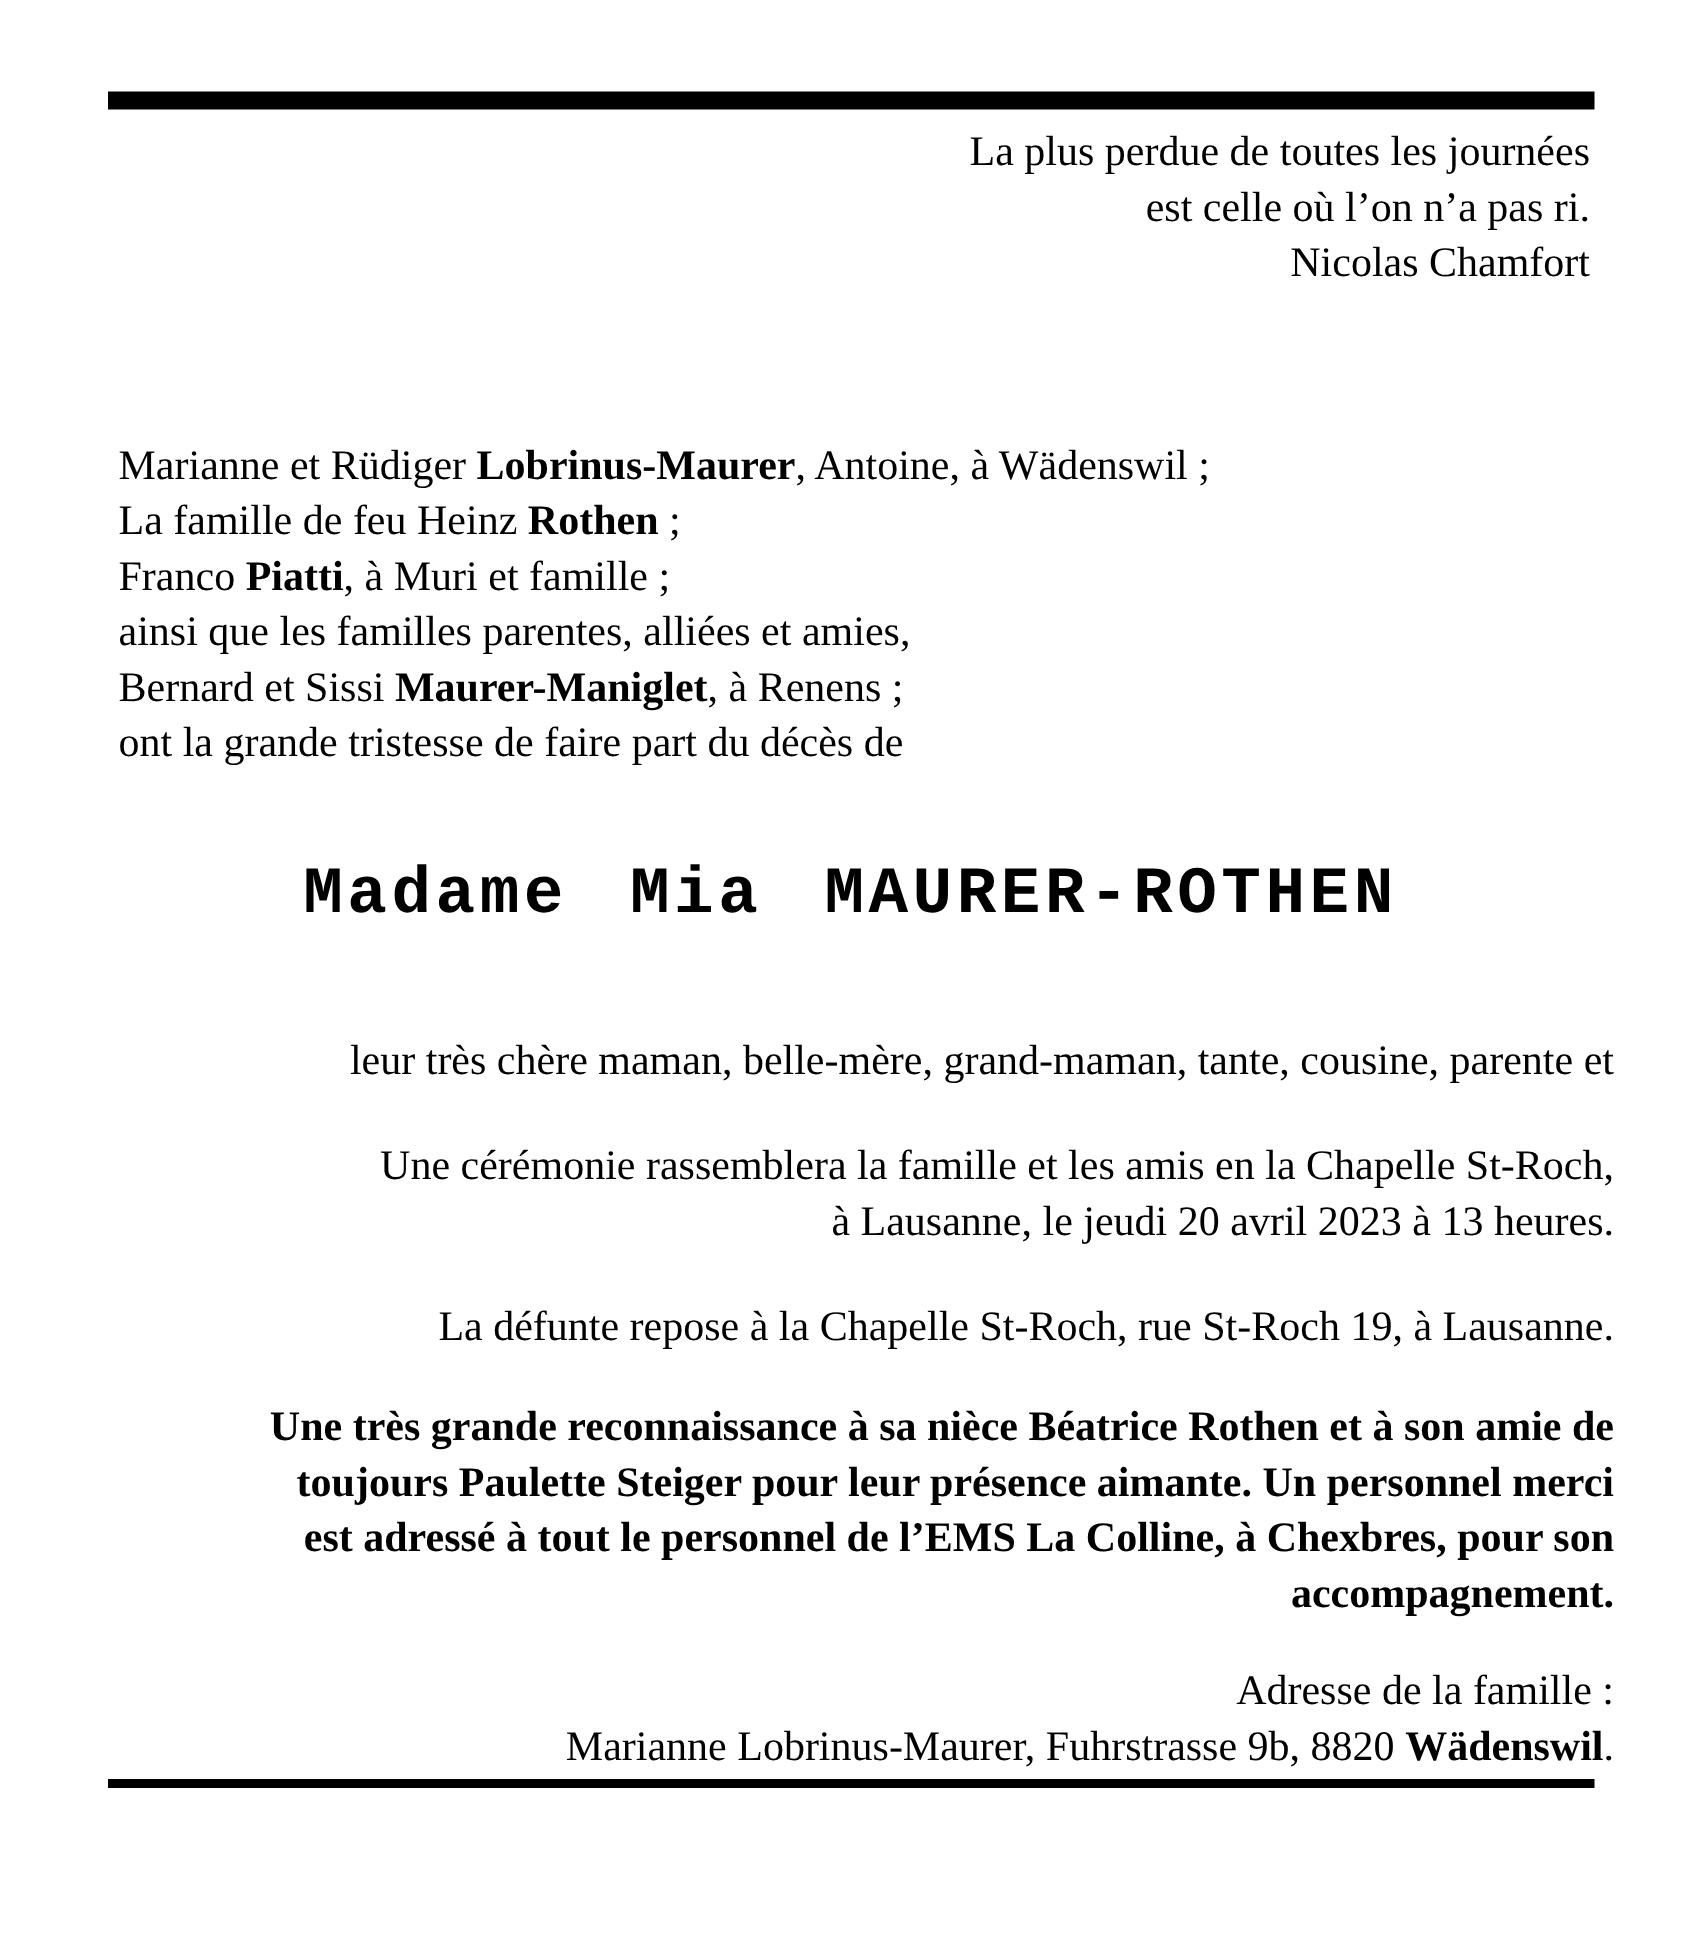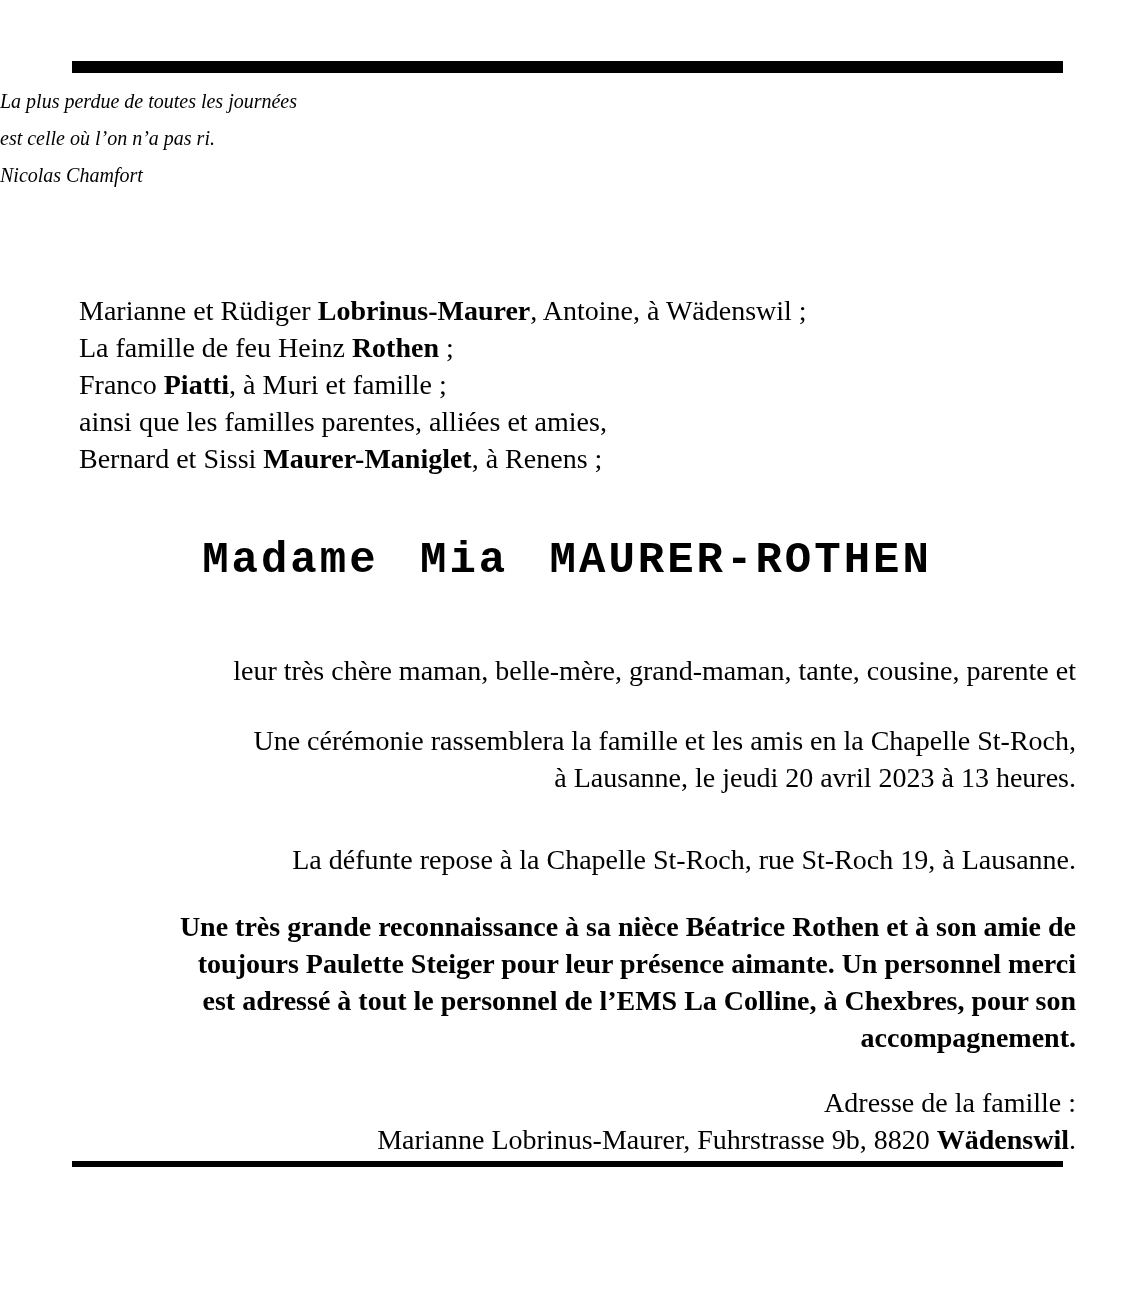--- a/index.html
+++ b/index.html
@@ -21,8 +21,8 @@
   .rule-bottom { margin-top: 3px; height: 6px; }
   .quote {
     margin: 10px 74px 0 0;
-    font-style: italic;
-    font-size: 20px;
+    text-align: right;
+    font-size: 28px;
     line-height: 37px;
   }
   .announcers {

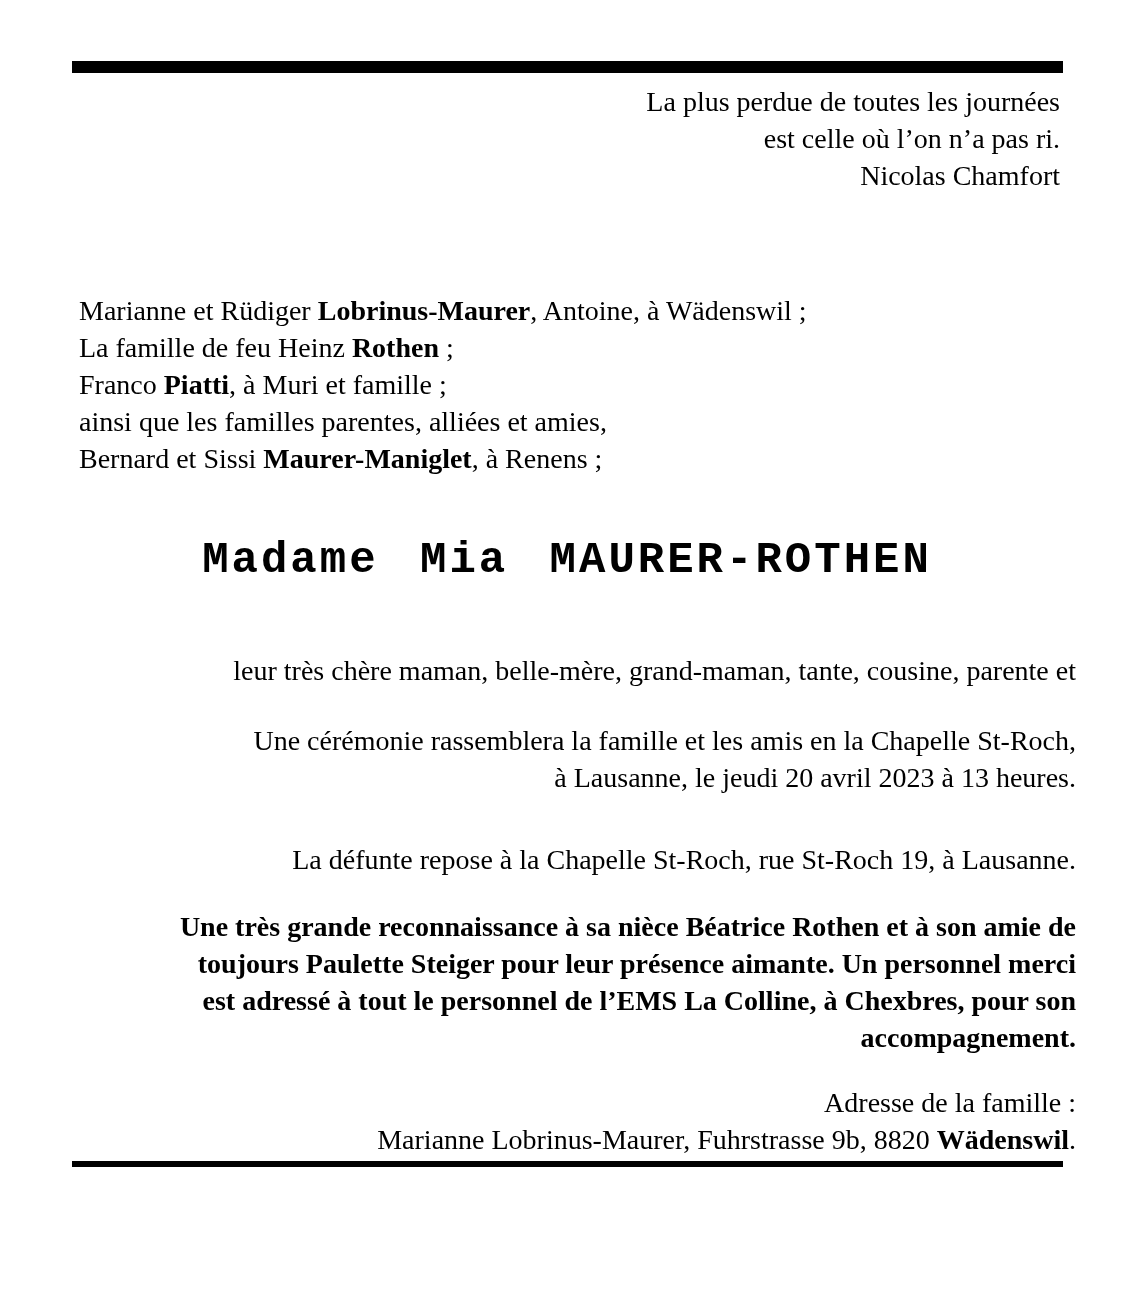--- a/index.html
+++ b/index.html
@@ -78,6 +78,7 @@
   <div><span>Franco </span><span class="bold">Piatti</span><span>, à Muri et famille ;</span></div>
   <div><span>ainsi que les familles parentes, alliées et amies,</span></div>
   <div><span>Bernard et Sissi </span><span class="bold">Maurer-Maniglet</span><span>, à Renens ;</span></div>
+  <div><span>ont la grande tristesse de faire part du décès de</span></div>
 </div>
 
 <div class="page-title">Madame Mia MAURER-ROTHEN</div>

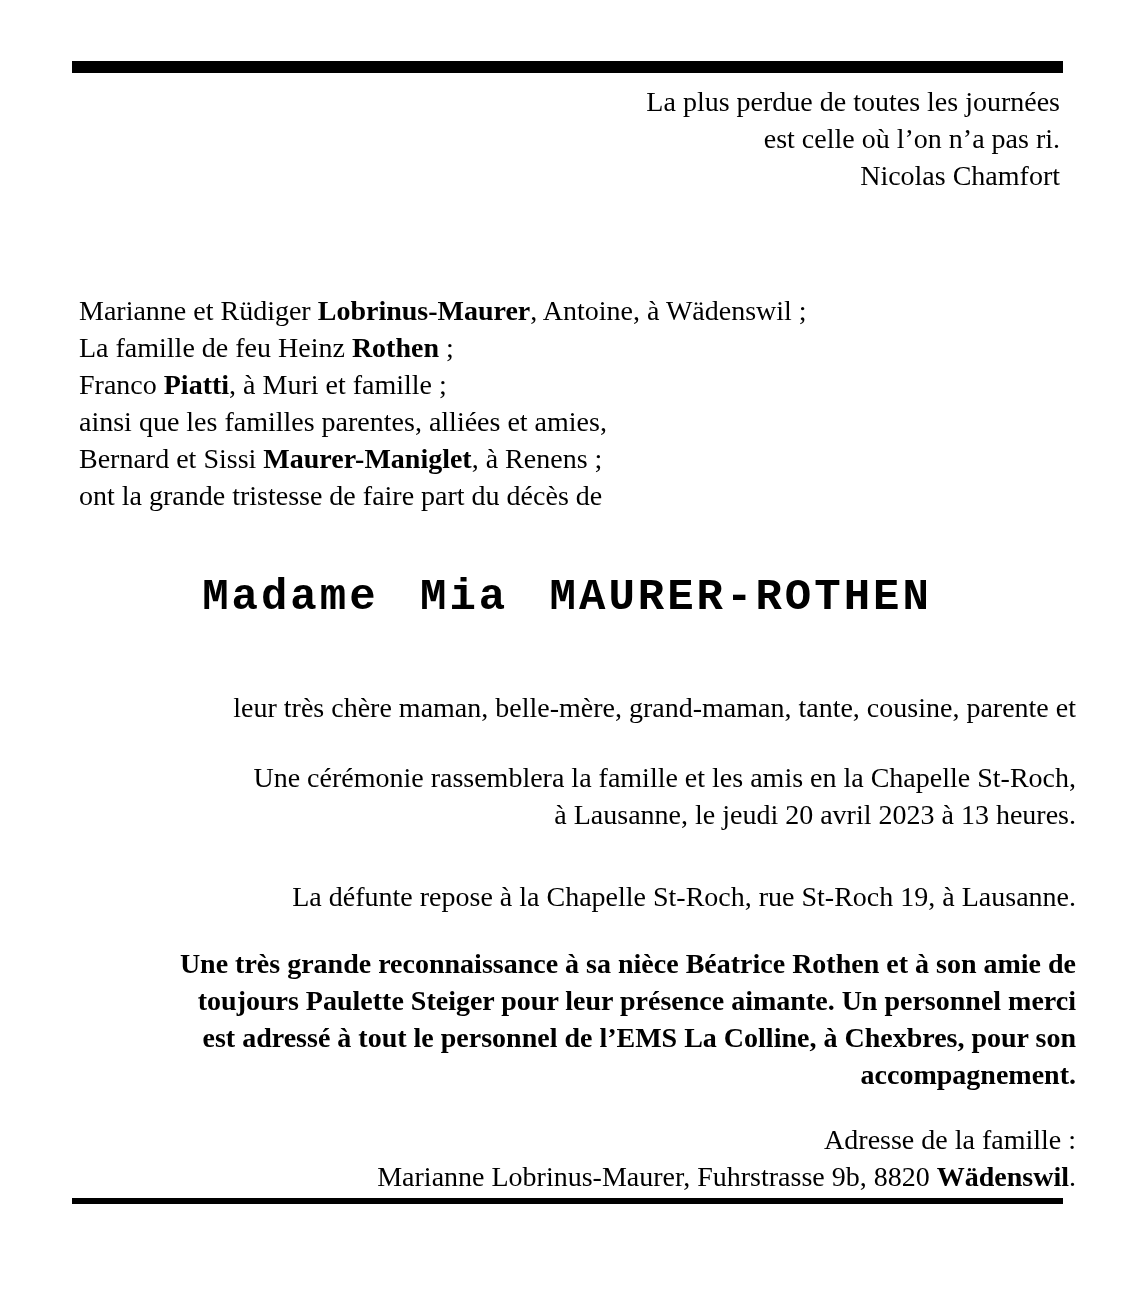--- a/index.html
+++ b/index.html
@@ -51,7 +51,7 @@
   }
   .para-1 { margin-top: 66px; }
   .para-2 { margin-top: 33px; }
-  .para-3 { margin-top: 45px; }
+  .para-3 { margin-top: 33px; }
   .para-4 { margin-top: 30px; font-weight: bold; }
   .address { margin-top: 28px; }
   .sup {

